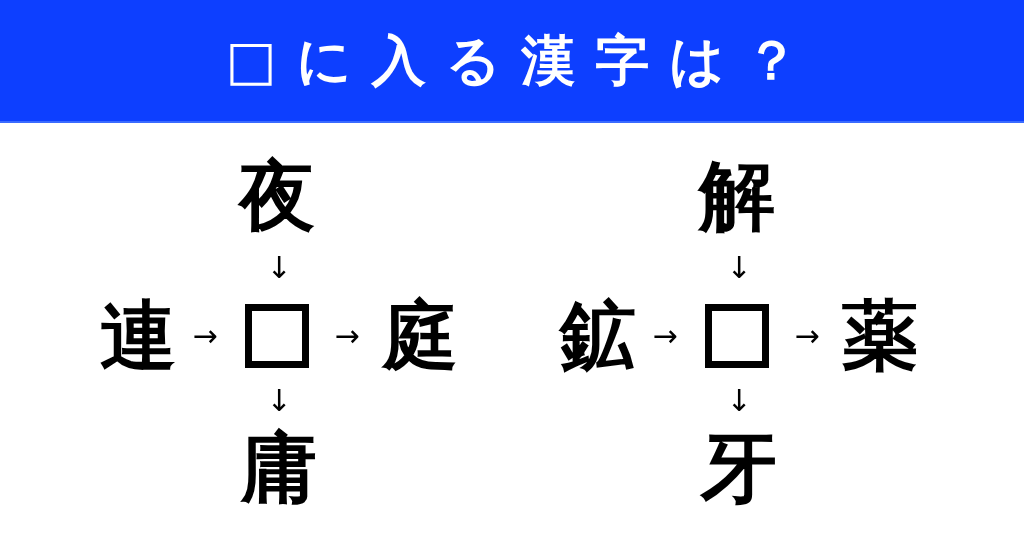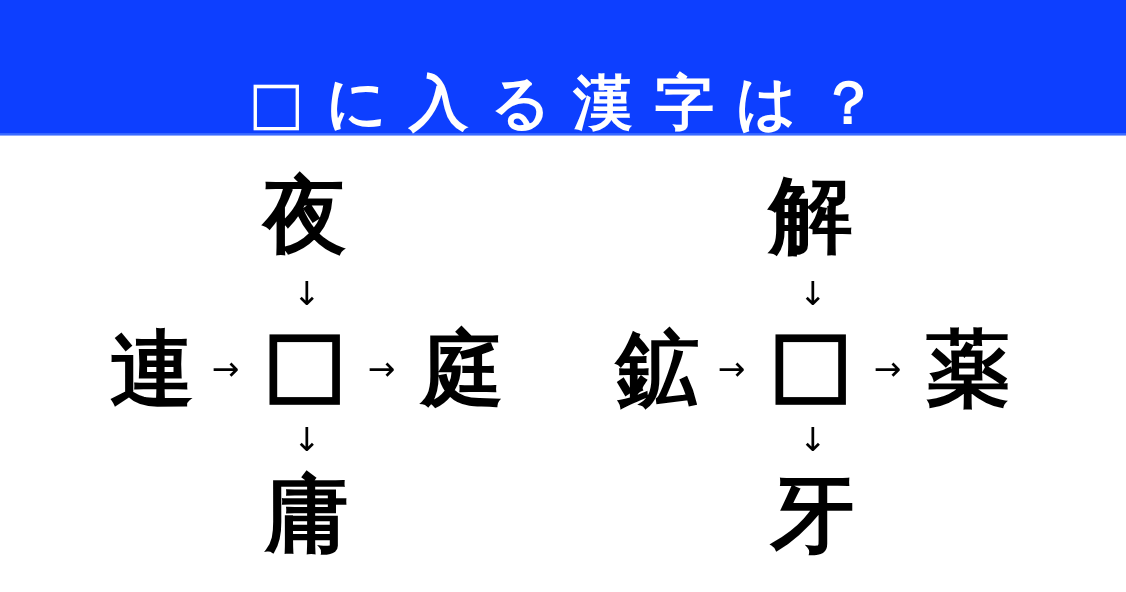--- a/index.html
+++ b/index.html
@@ -41,7 +41,6 @@
       padding-left: 20px;
       box-sizing: border-box;
       white-space: nowrap;
-      margin-top: 33px;
     }
     .puzzle {
       position: absolute;

